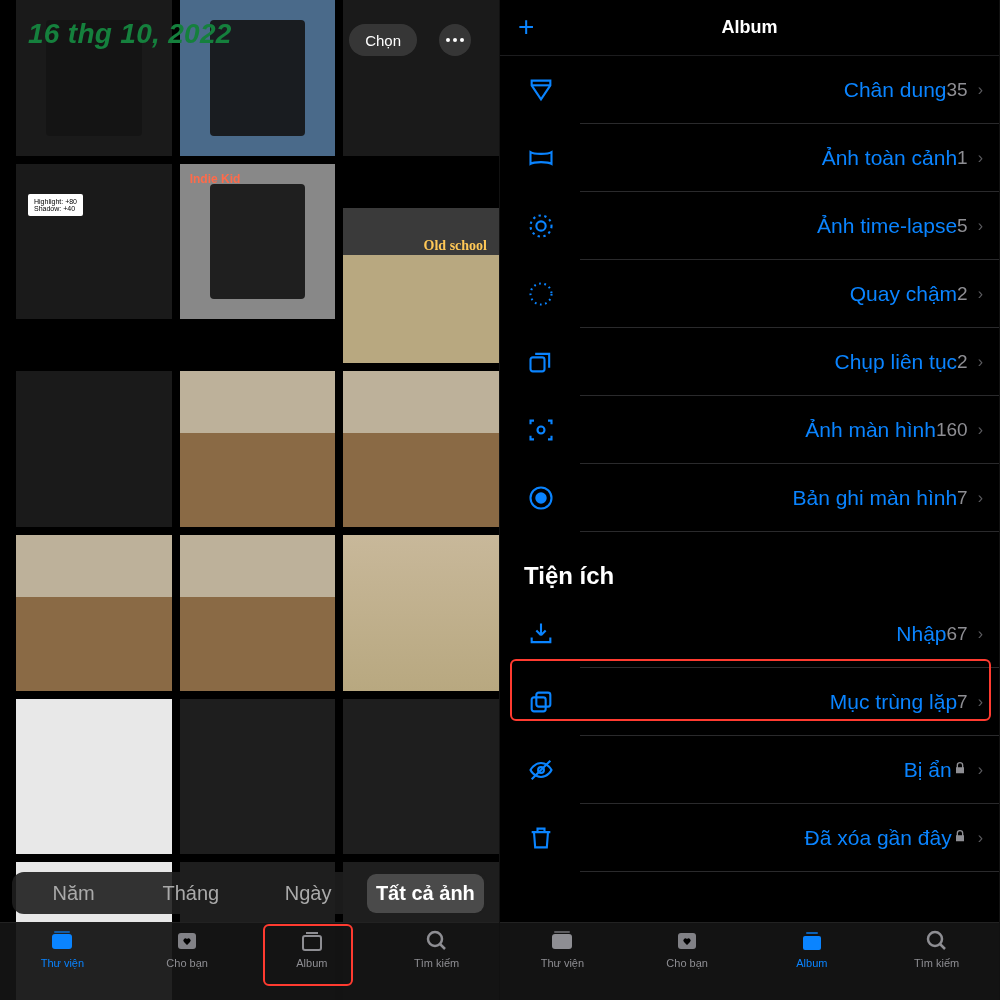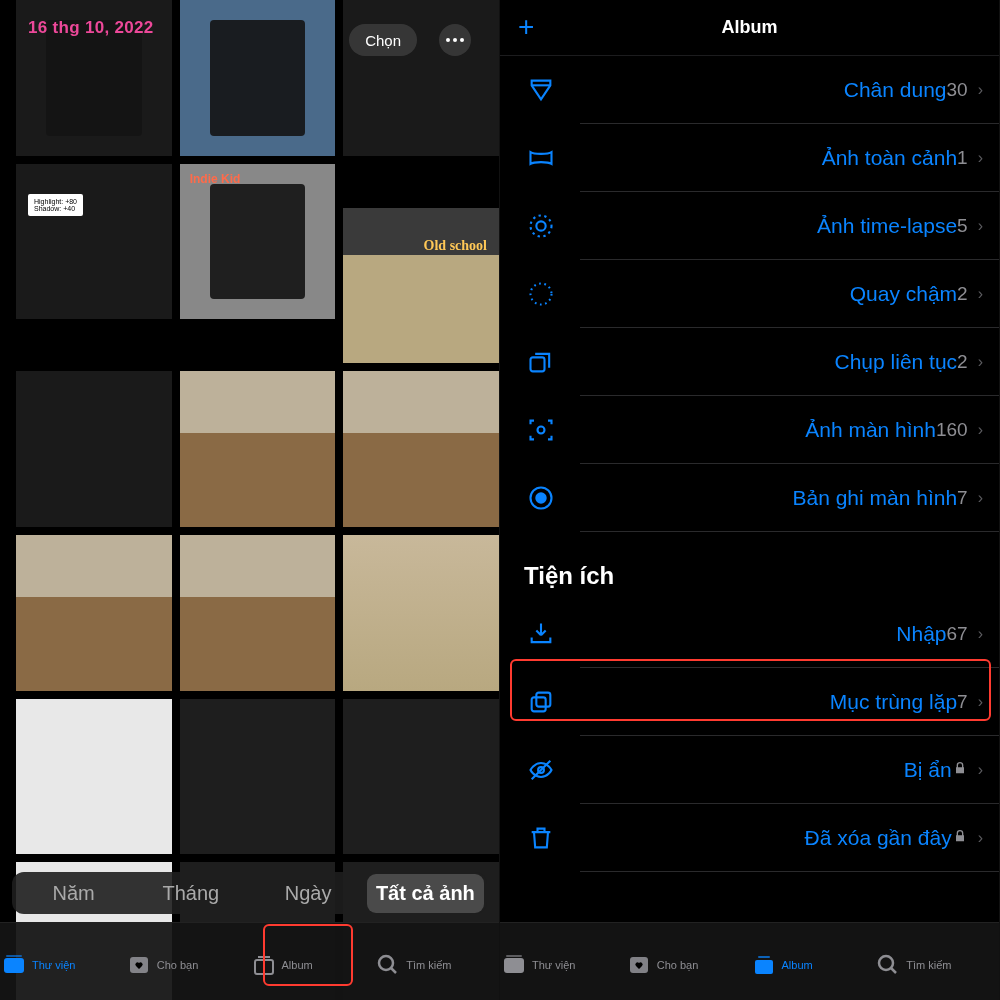--- a/index.html
+++ b/index.html
@@ -24,10 +24,11 @@
   z-index: 5;
 }
 .date-title {
-  color: #ec4899;
-  font-size: 17px;
+  color: #15803d;
+  font-size: 28px;
   font-weight: 700;
   letter-spacing: 0.3px;
+  font-style: italic;
 }
 .left-actions {
   position: absolute;

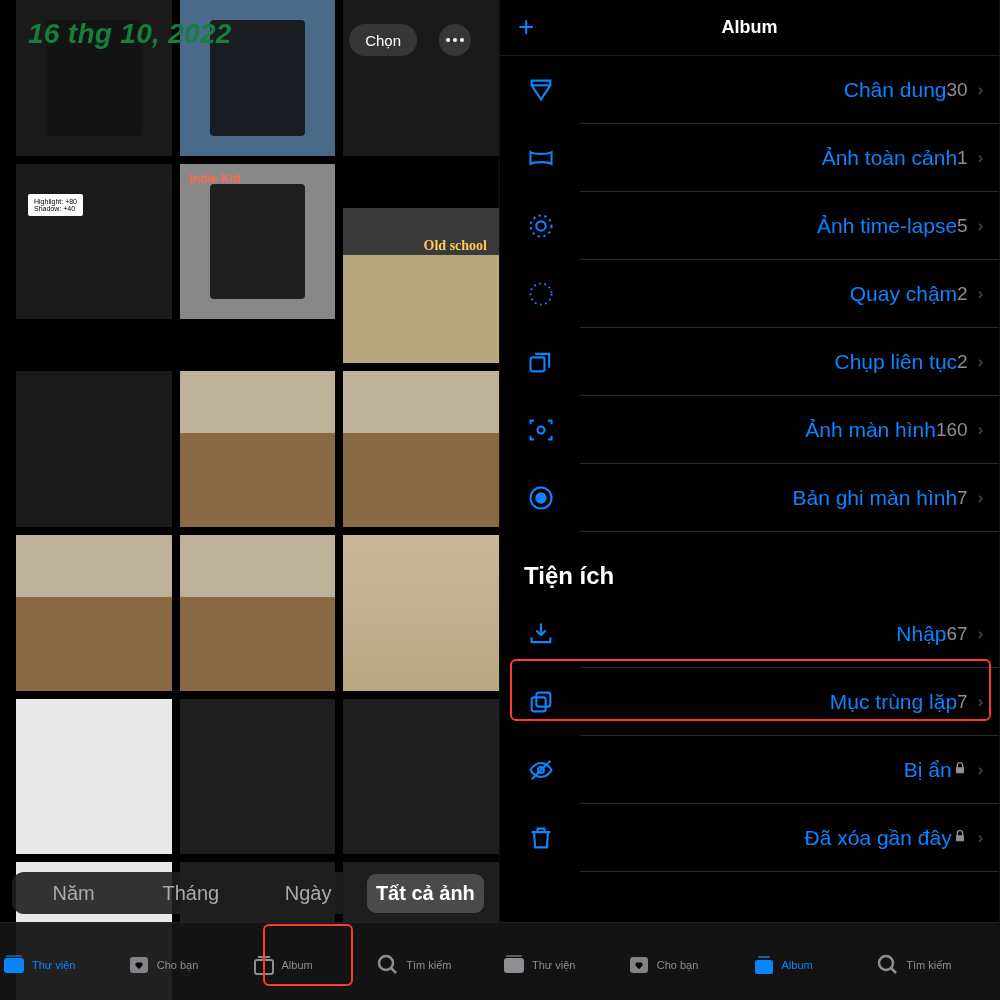--- a/index.html
+++ b/index.html
@@ -336,7 +336,7 @@
           </svg>
         </div>
       <div class="label">Chân dung</div>
-      <div class="count">30</div>
+      <div class="count">35</div>
       <div class="chev">›</div>
     </div>
     <div class="row">

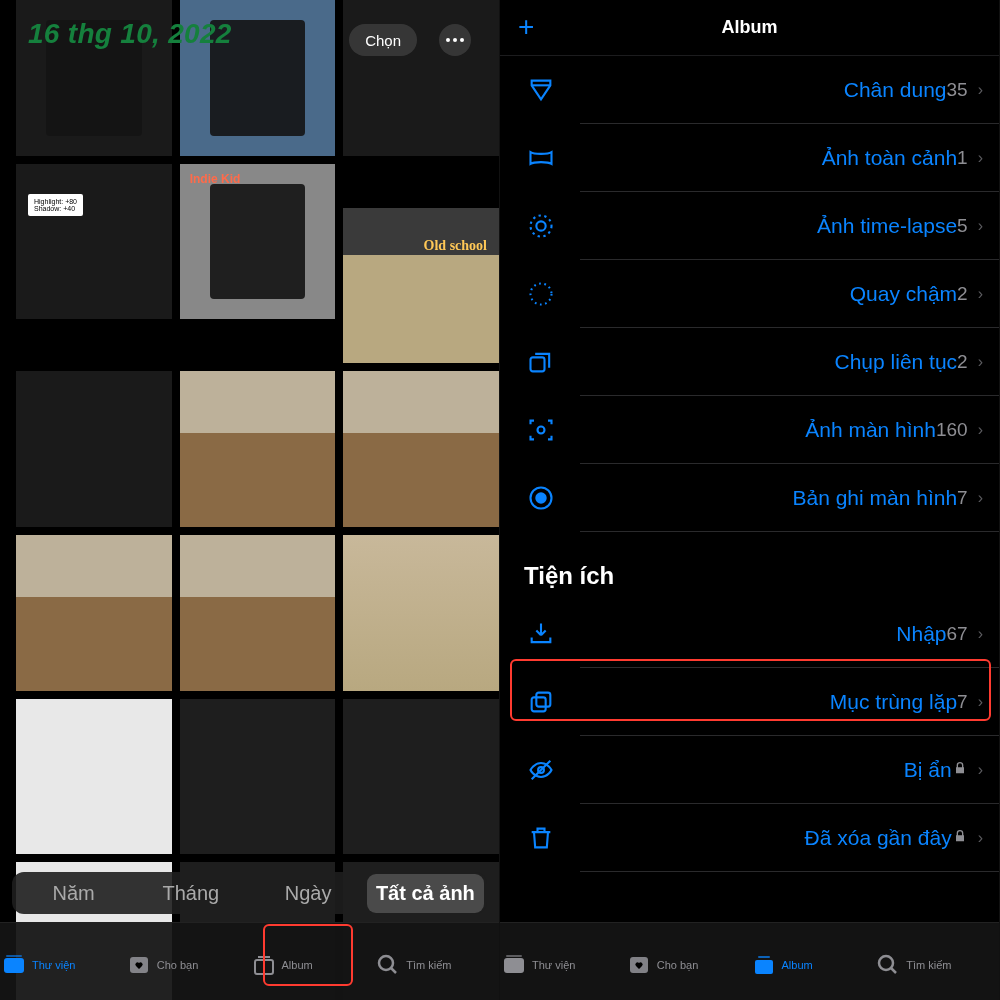--- a/index.html
+++ b/index.html
@@ -129,7 +129,7 @@
 .tab {
   flex: 1;
   display: flex;
-  flex-direction: row;
+  flex-direction: column;
   align-items: center;
   gap: 4px;
   color: #8e8e93;

